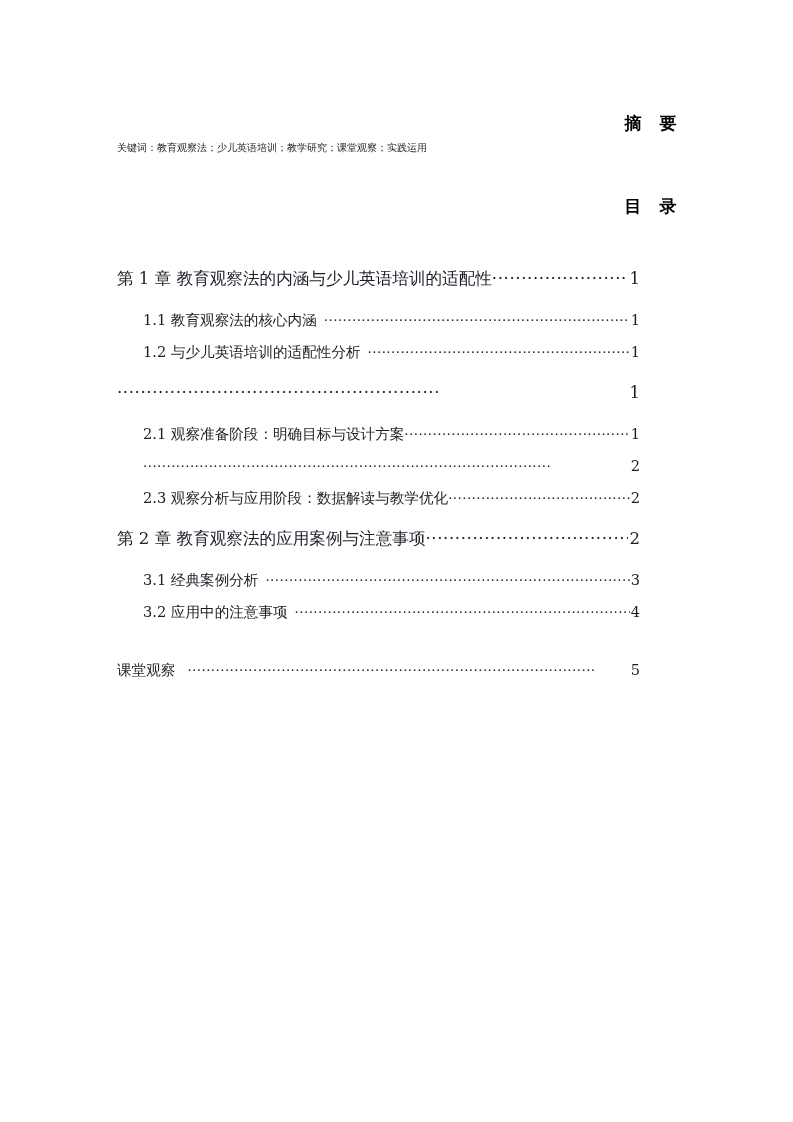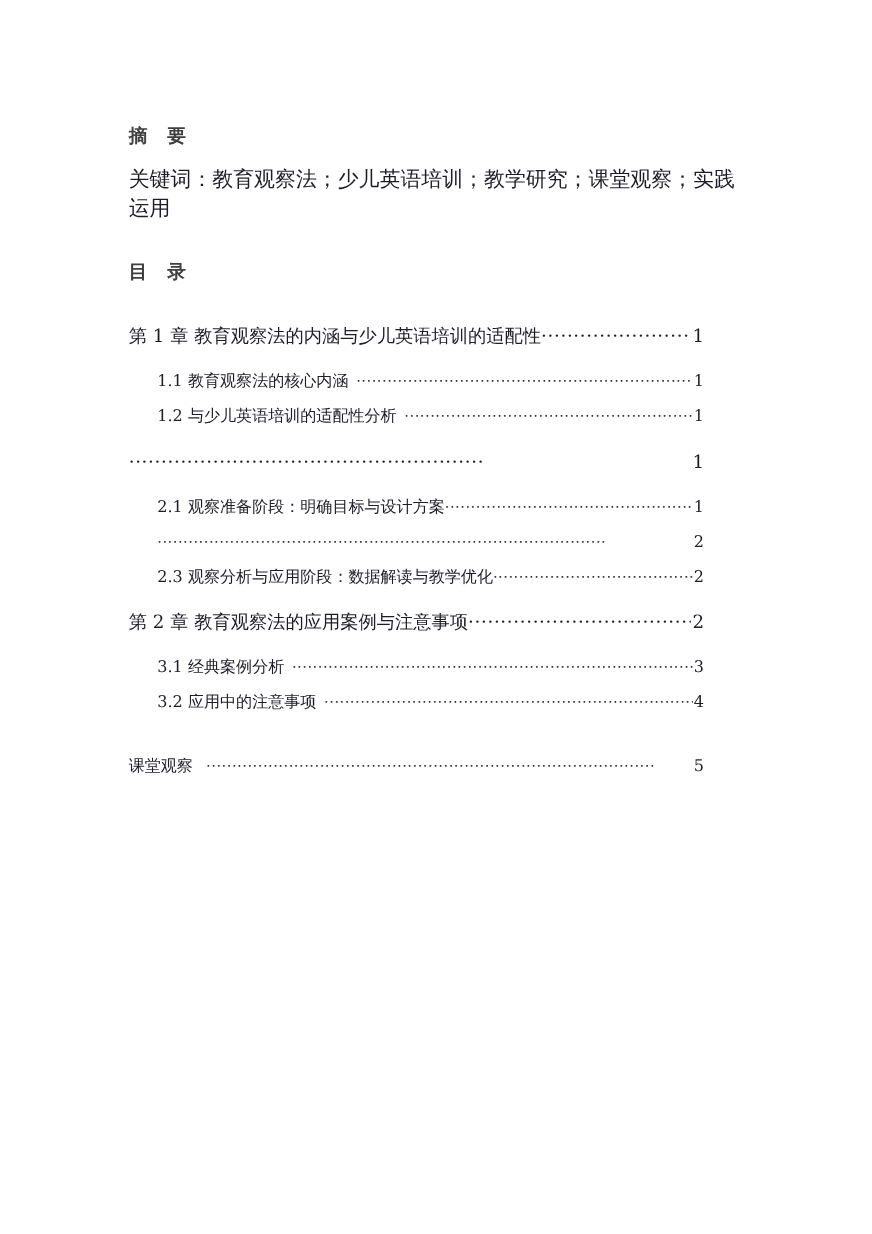--- a/index.html
+++ b/index.html
@@ -27,11 +27,11 @@
 
   
   .doc-heading {
-    text-align: left;
+    text-align: right;
     font-weight: bold;
     font-size: 17px;
     letter-spacing: 0.5px;
-    color: #404040;
+    color: #000000;
     font-family: "DejaVu Sans", "Liberation Sans", sans-serif;
   }
   #abstract-heading { margin-top: 112px; }

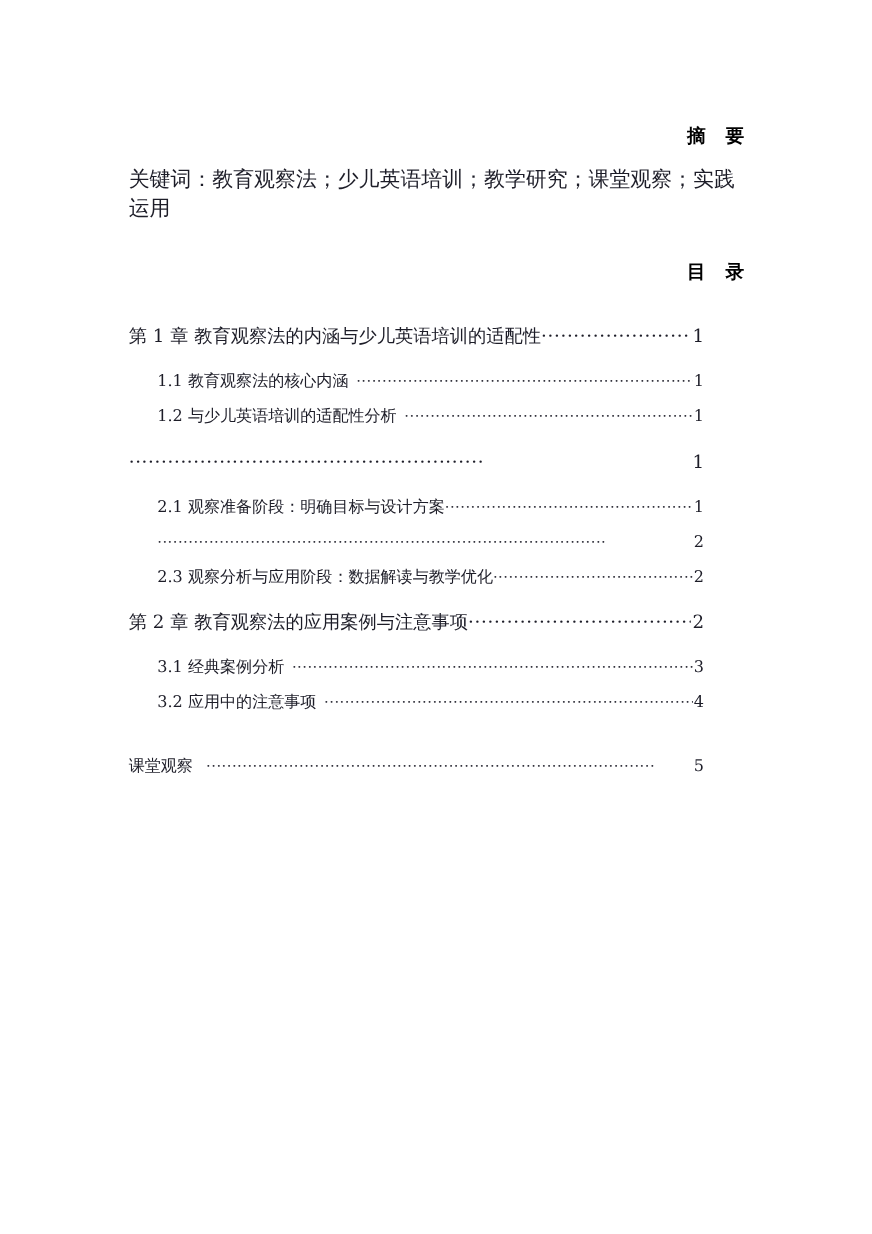--- a/index.html
+++ b/index.html
@@ -48,11 +48,11 @@
     text-indent: 2em;
   }
   .keywords {
-    font-size: 19px;
+    font-size: 10px;
     line-height: 26px;
     color: #1d1d28;
     text-indent: 0;
-    margin-top: 15px;
+    margin-top: 0;
   }
 
   

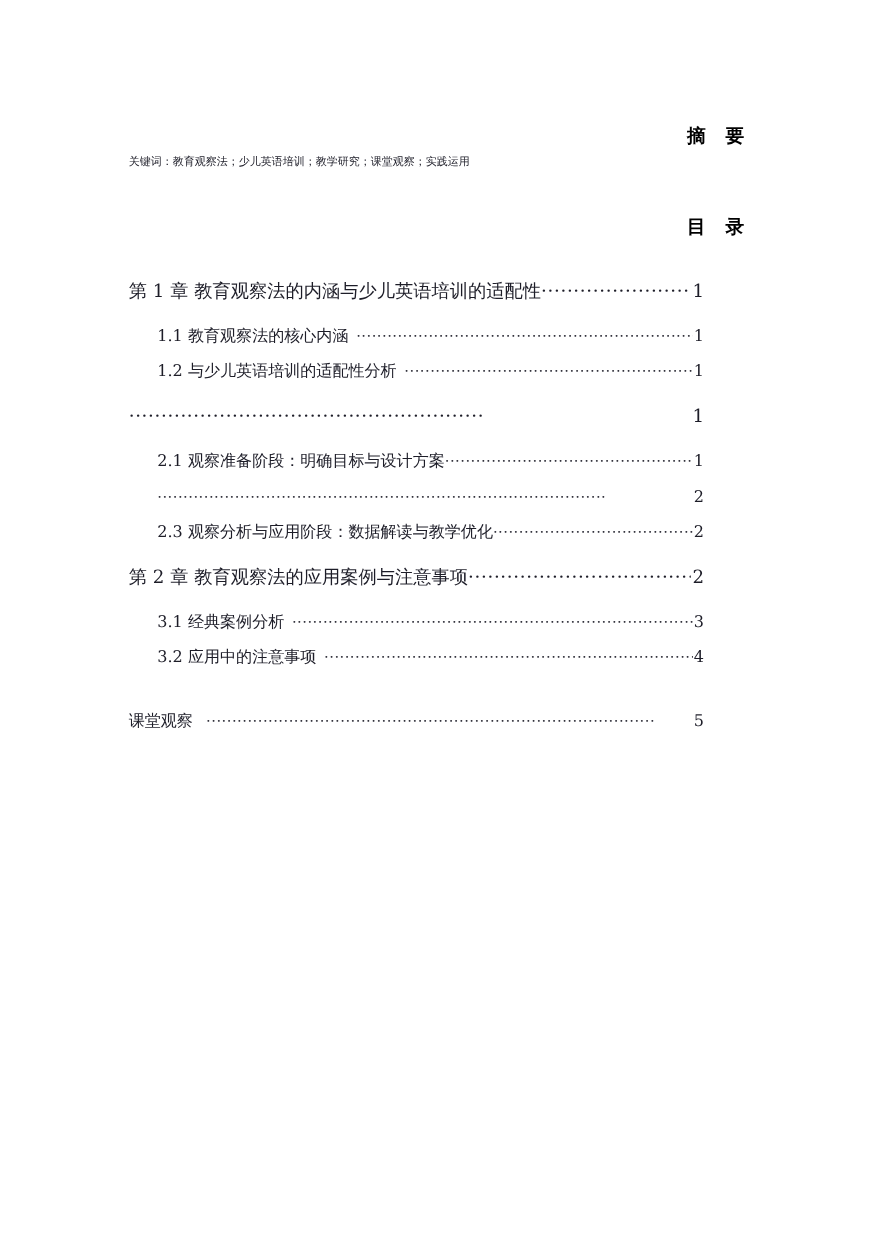--- a/index.html
+++ b/index.html
@@ -135,7 +135,7 @@
 
     <div class="doc-heading" id="toc-heading" style="margin-top:34px;">目　录</div>
 
-    <div class="toc" style="margin-top:32px;">
+    <div class="toc" style="margin-top:46px;">
 
       <div class="toc-entry level-1">
         <span class="toc-label">第 1 章  教育观察法的内涵与少儿英语培训的适配性</span>

